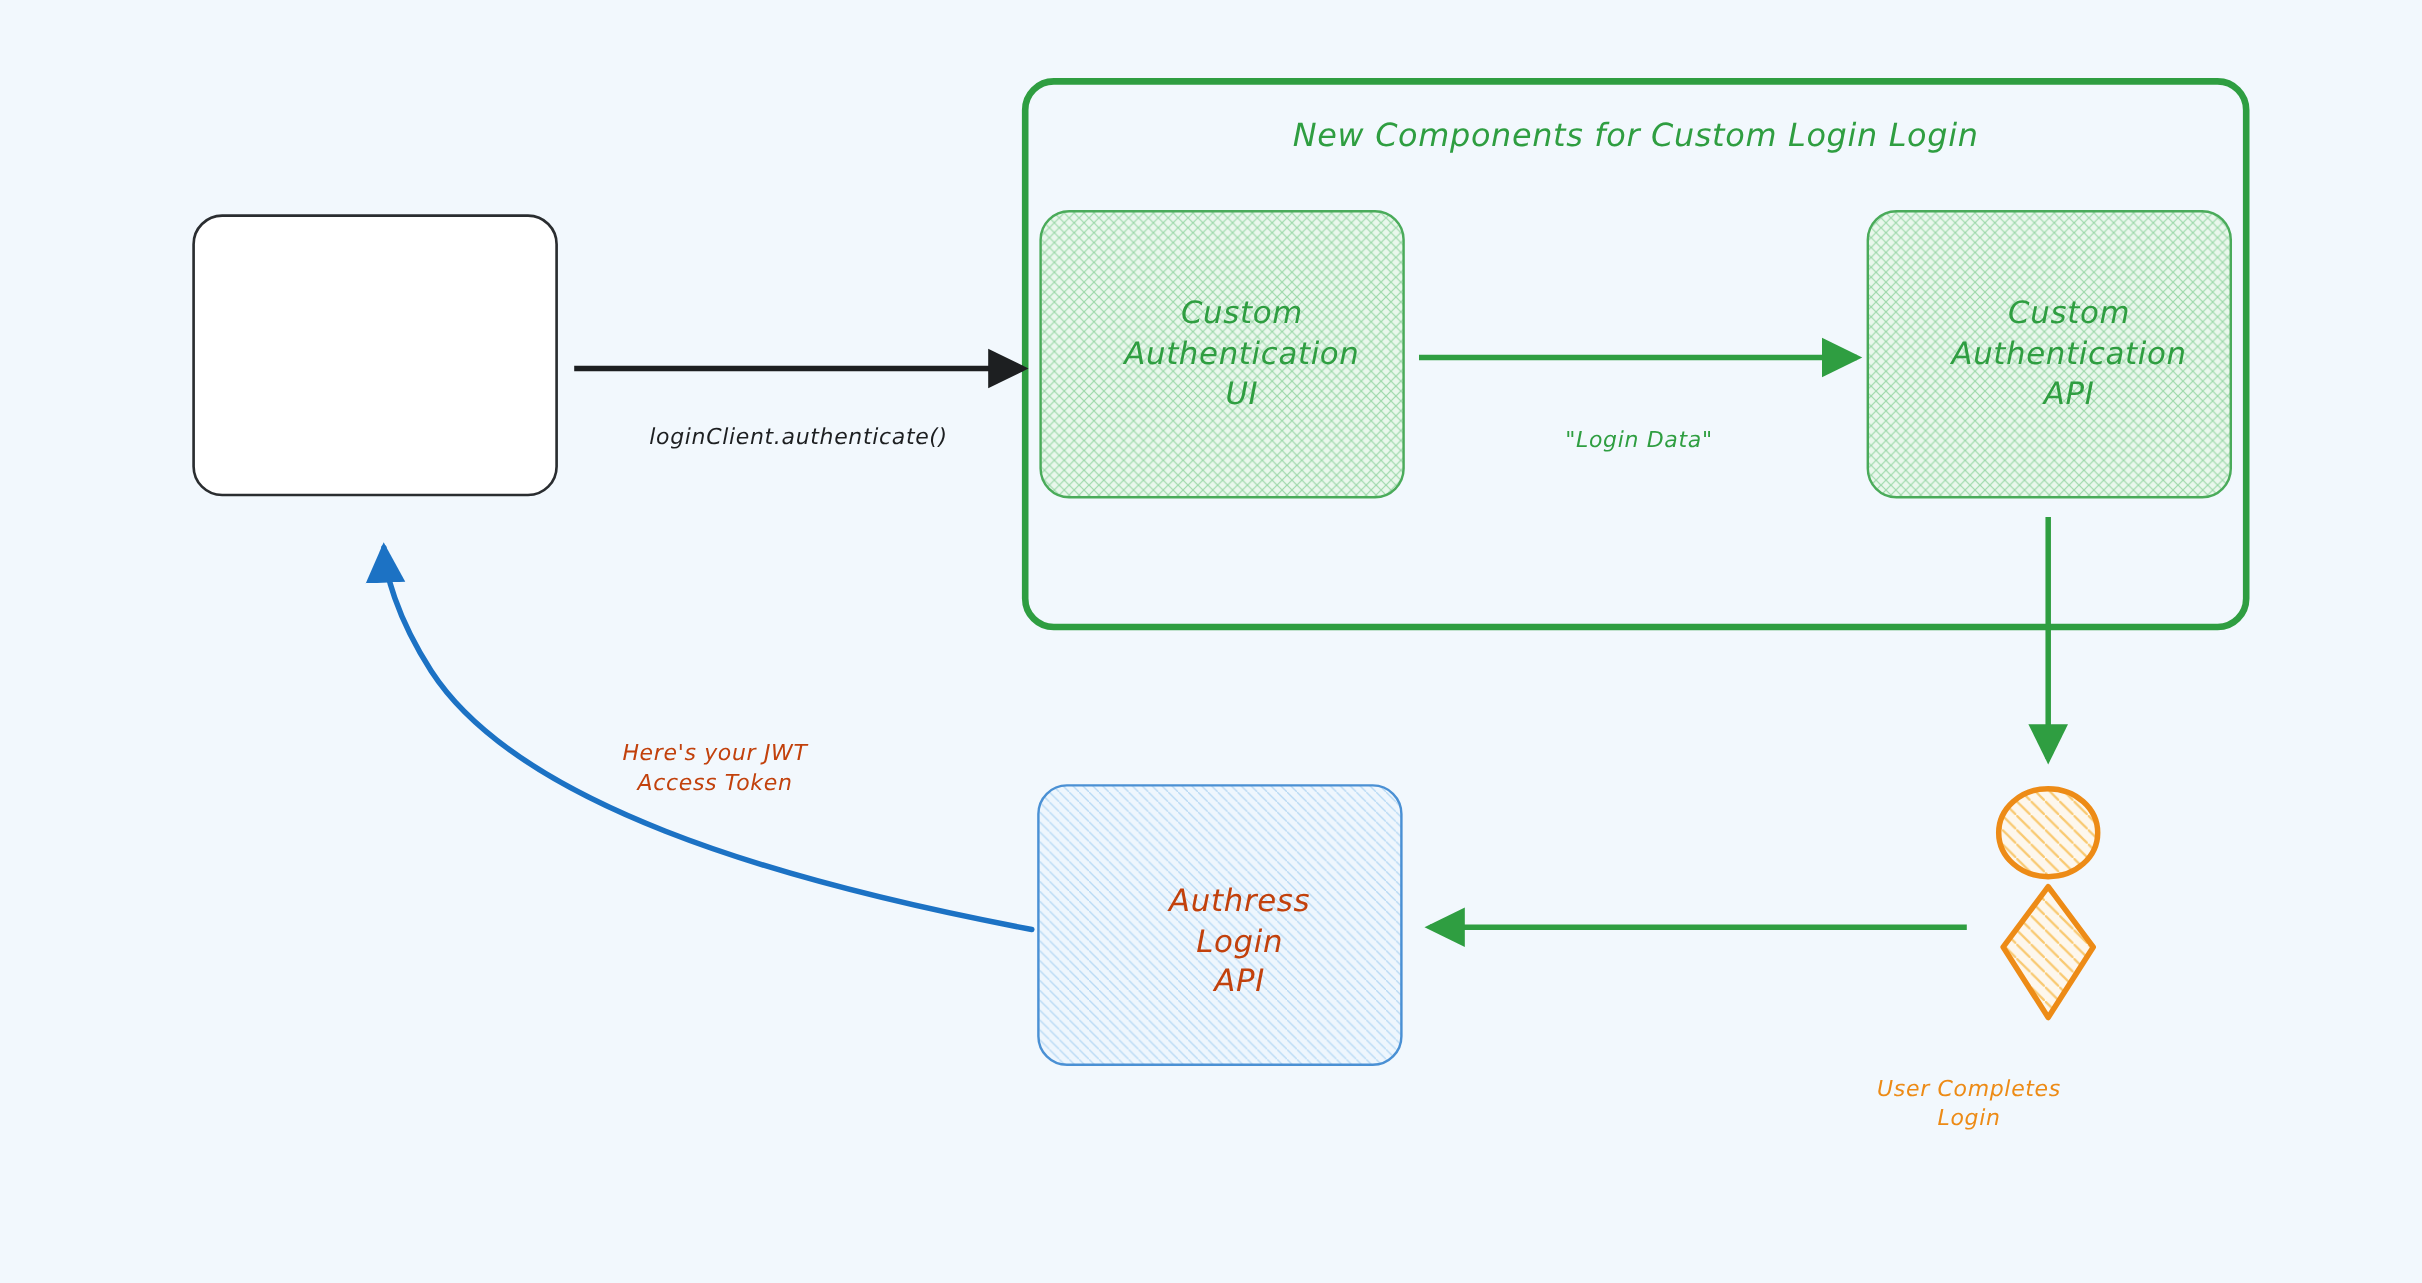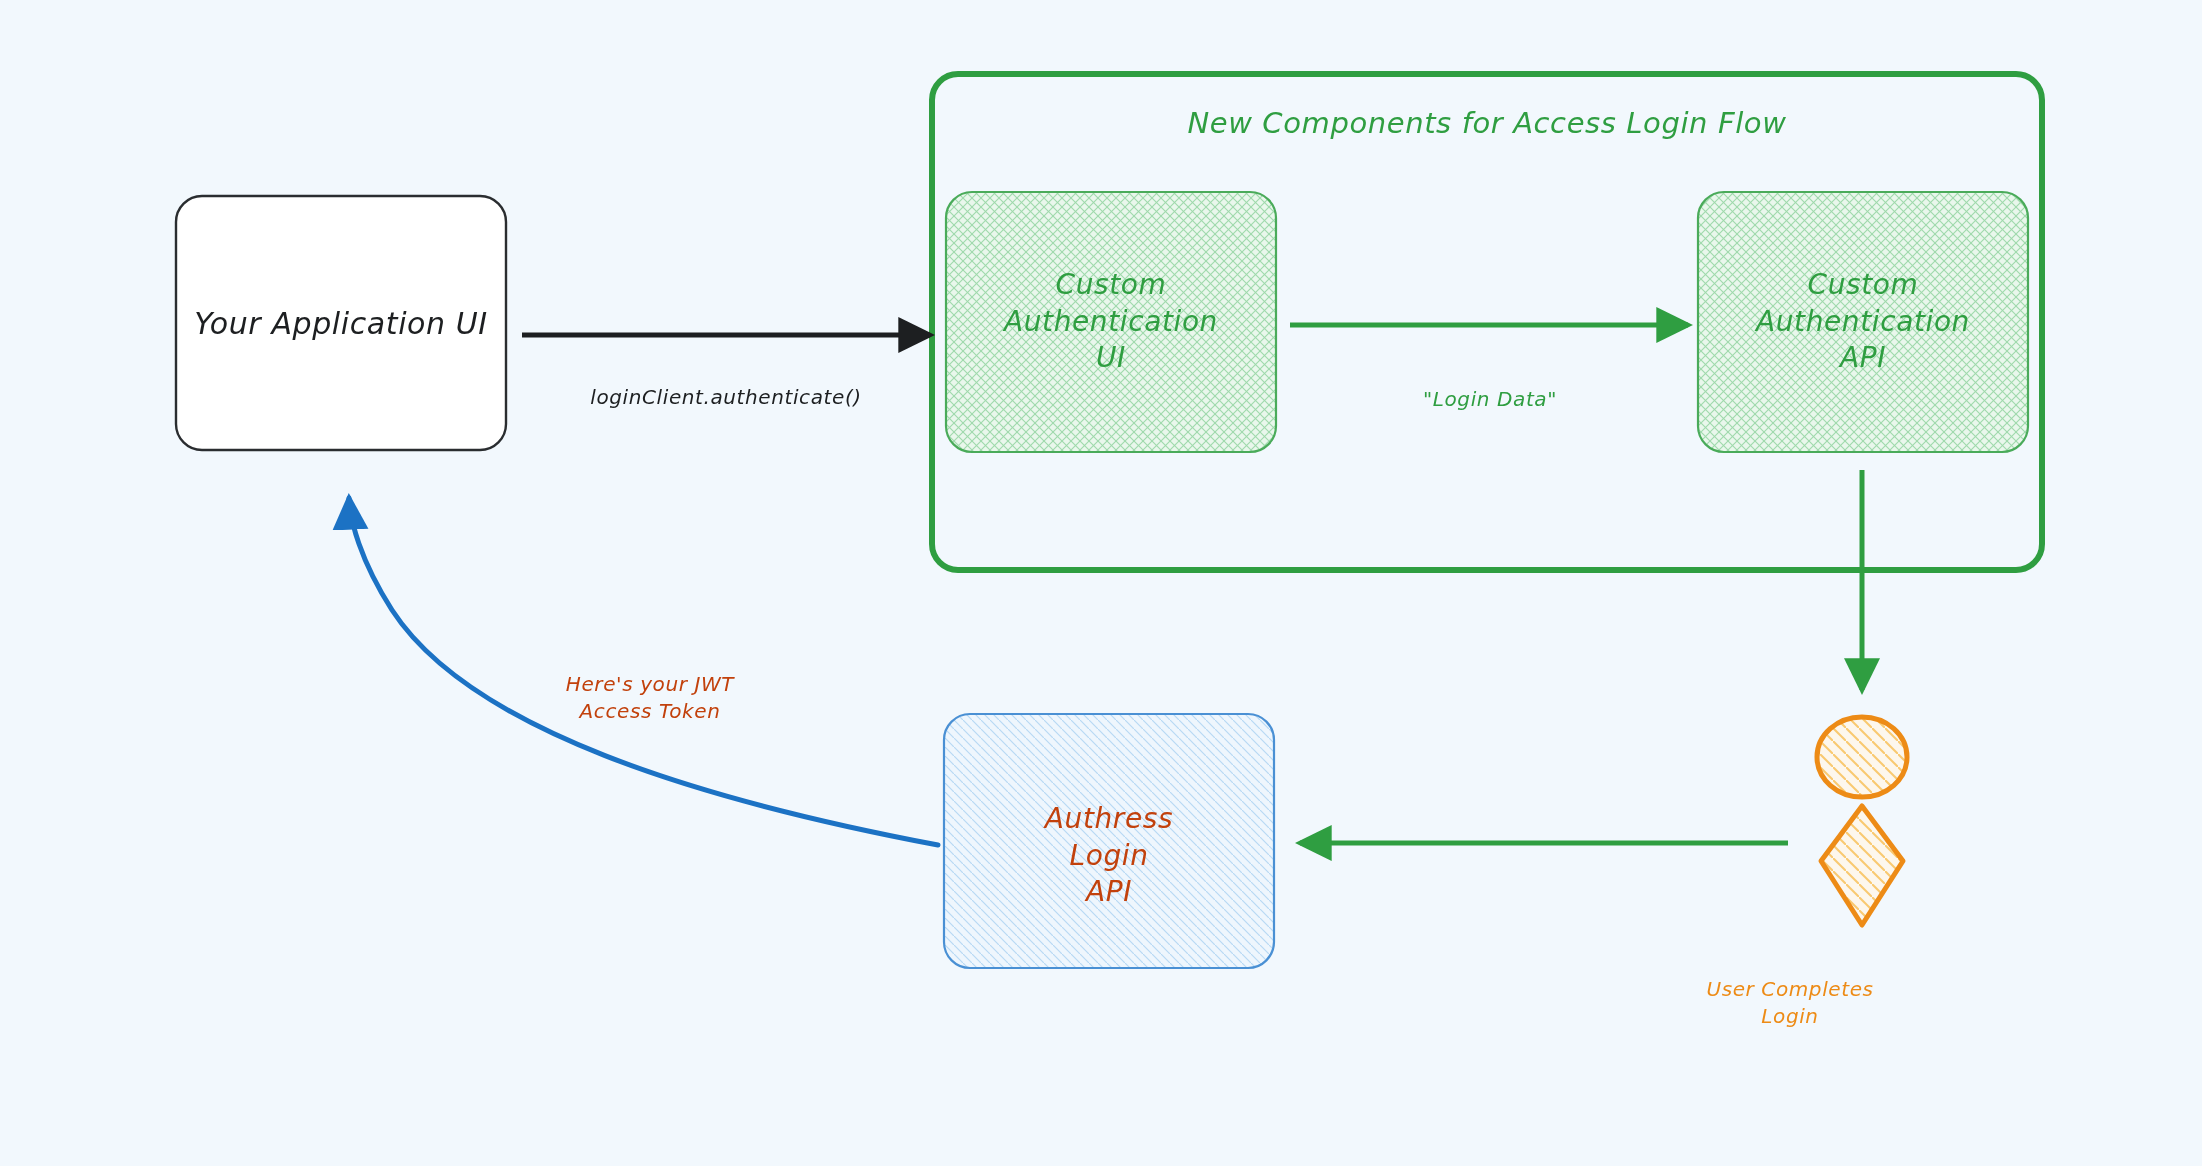--- a/index.html
+++ b/index.html
@@ -126,7 +126,7 @@
   </svg>
 
   <div class="group-title hand fs-title t-green" style="left:932px; top:106px; width:1110px;">
-    <span>New Components for Access Login Flow</span>
+    <span>New Components for Custom Login Login</span>
   </div>
 
   <div class="node-label hand fs-big t-black" style="left:176px; top:196px; width:330px; height:254px;">

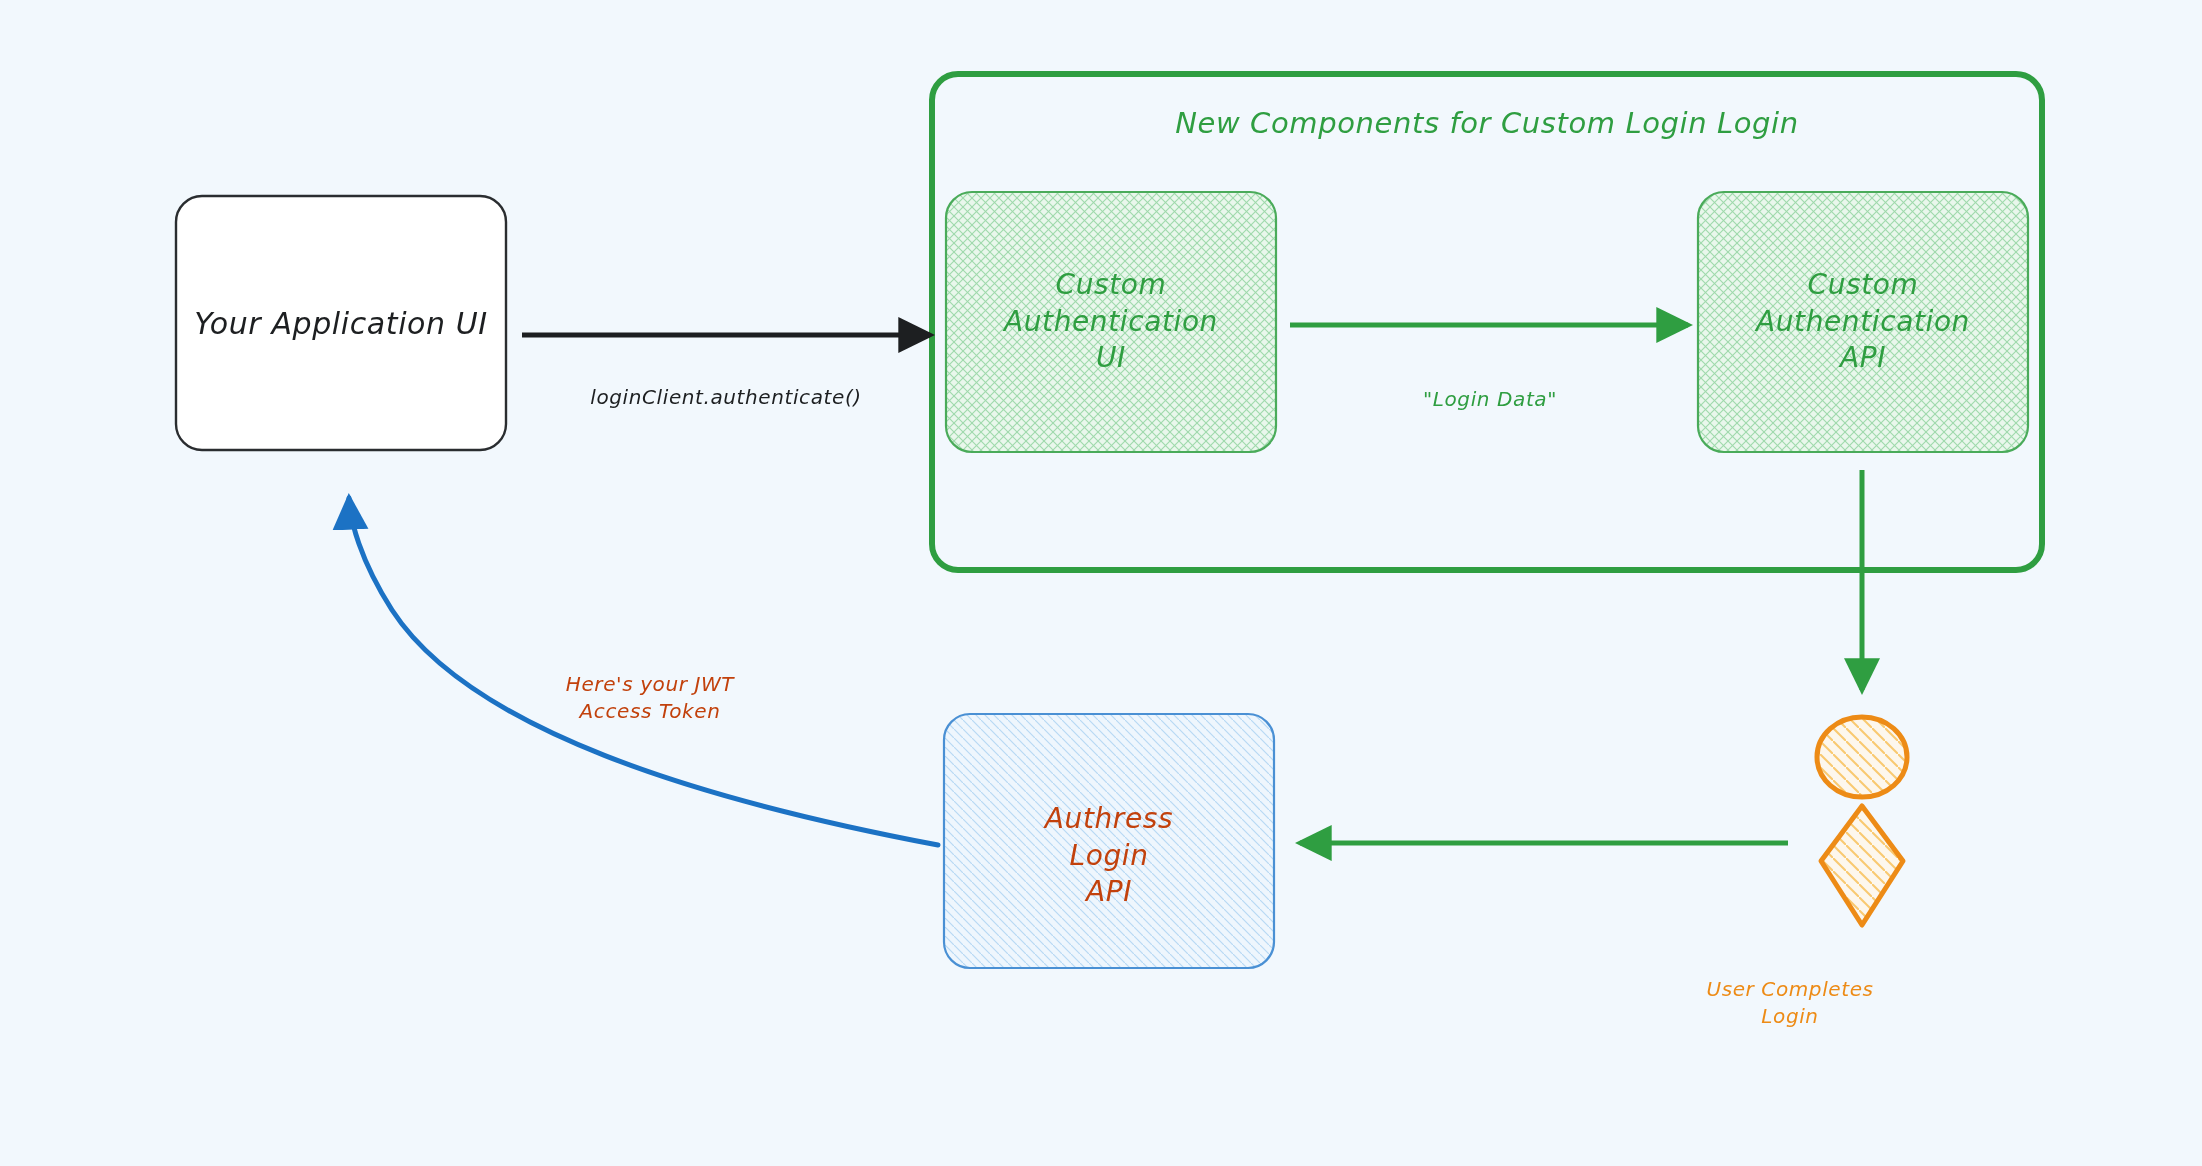--- a/index.html
+++ b/index.html
@@ -35,6 +35,7 @@
     text-align: center;
     pointer-events: none;
     line-height: 1.30;
+    padding-left: 18px;
   }
   .hand {
     font-family: "DejaVu Sans", sans-serif;

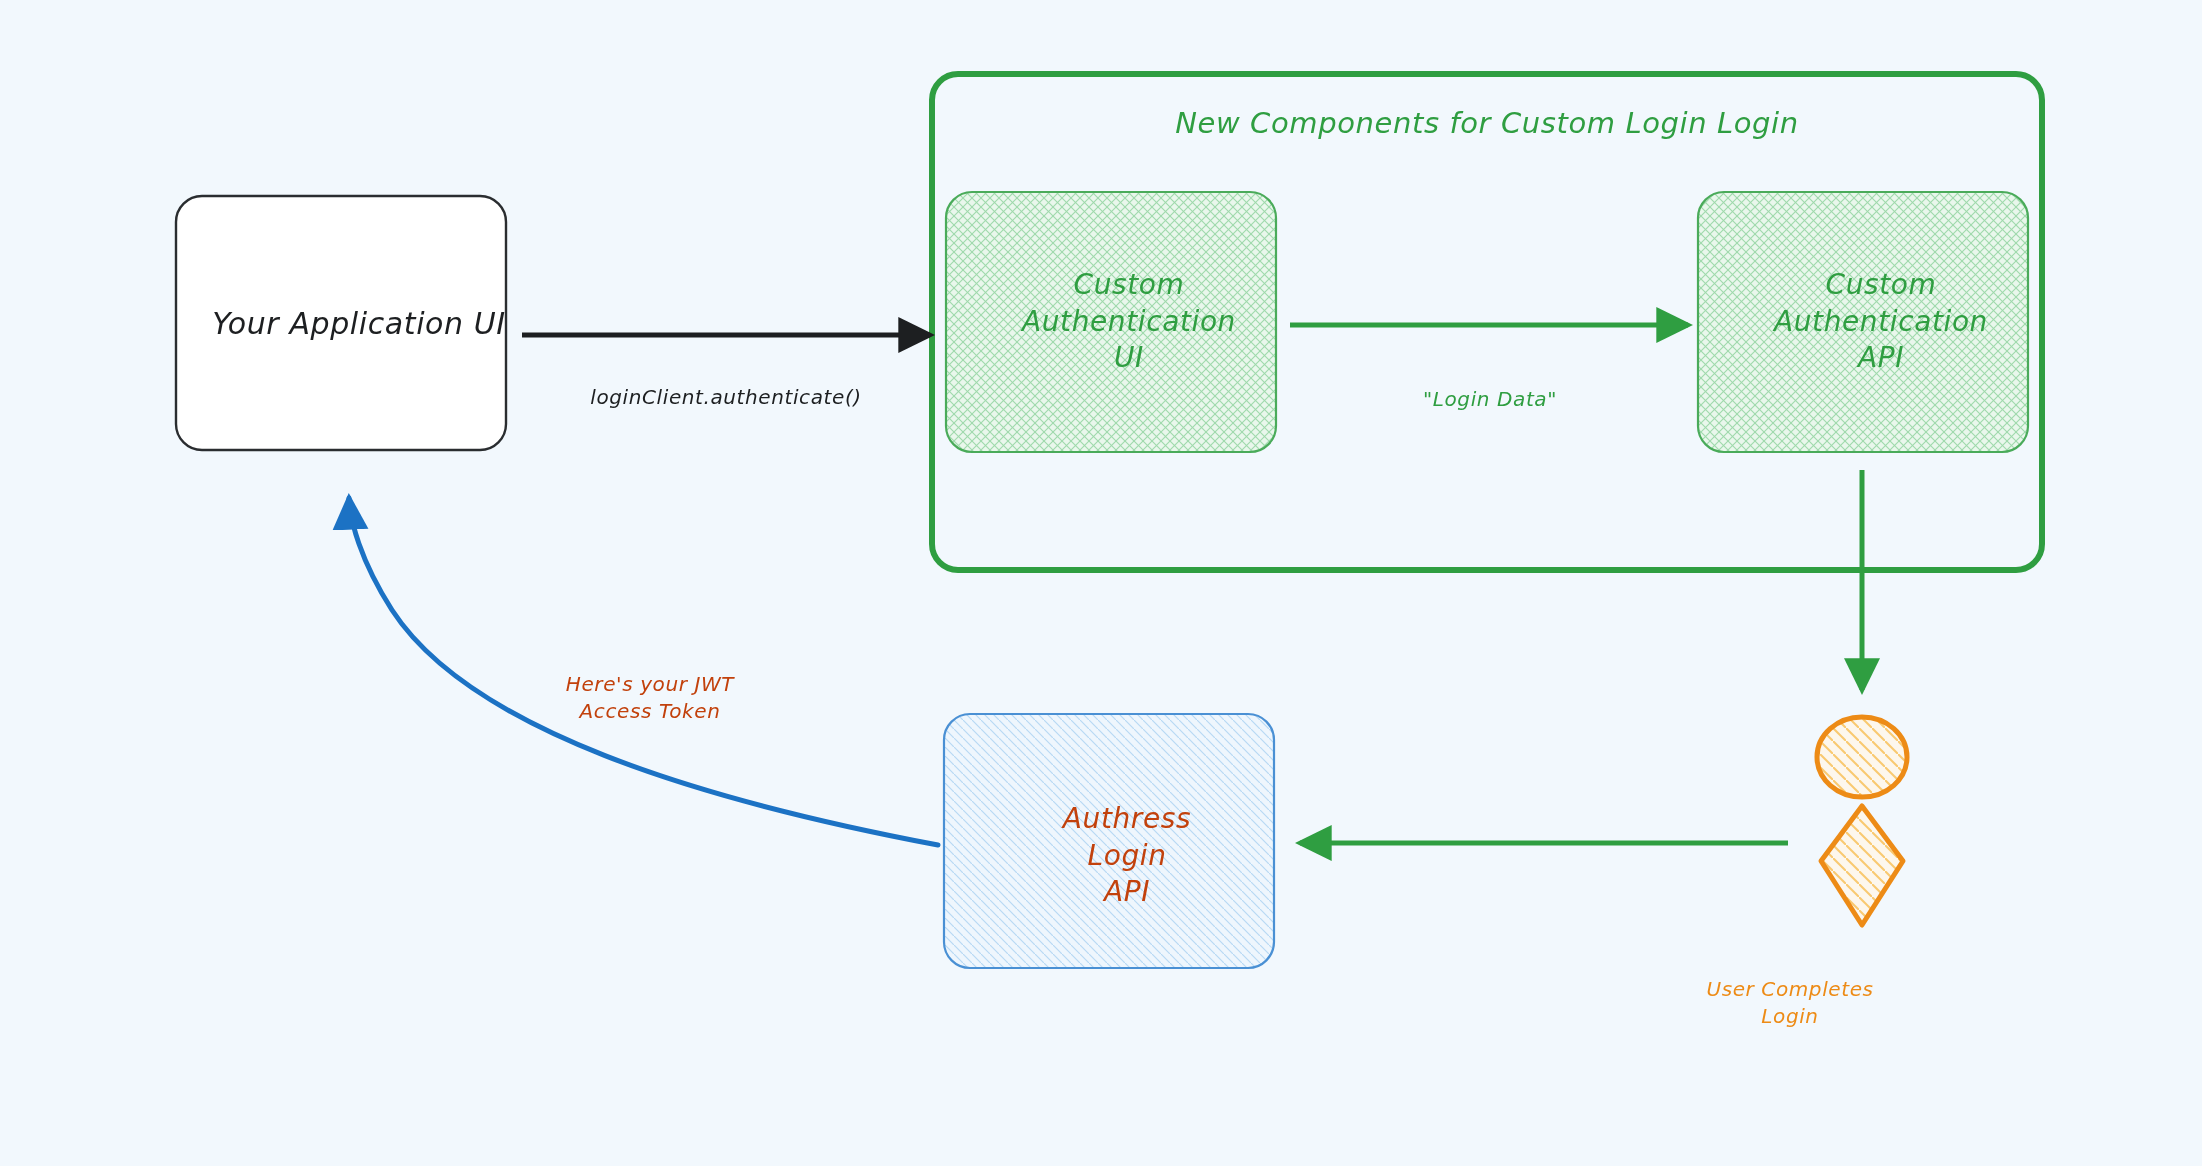--- a/index.html
+++ b/index.html
@@ -130,9 +130,6 @@
     <span>New Components for Custom Login Login</span>
   </div>
 
-  <div class="node-label hand fs-big t-black" style="left:176px; top:196px; width:330px; height:254px;">
-    <span>Your Application UI</span>
-  </div>
 
   <div class="node-label hand fs-node t-green" style="left:946px; top:192px; width:330px; height:260px;">
     <span>Custom</span>

